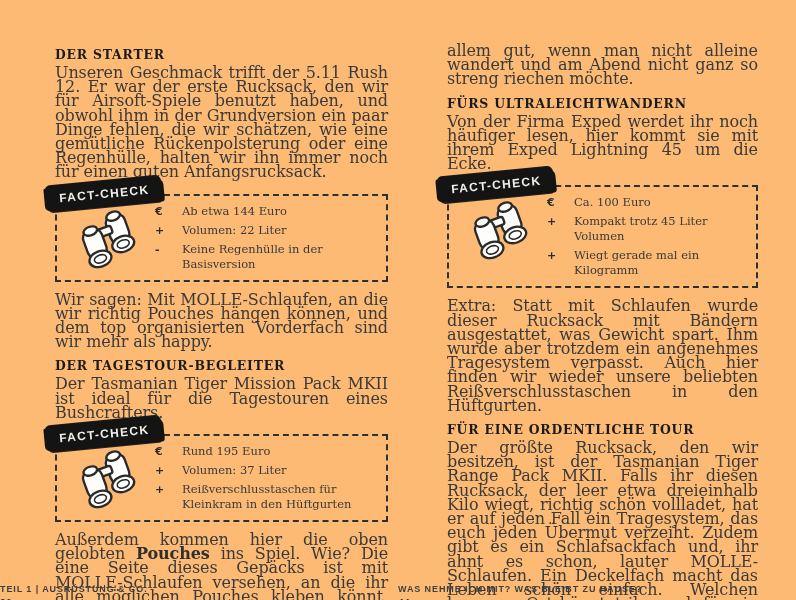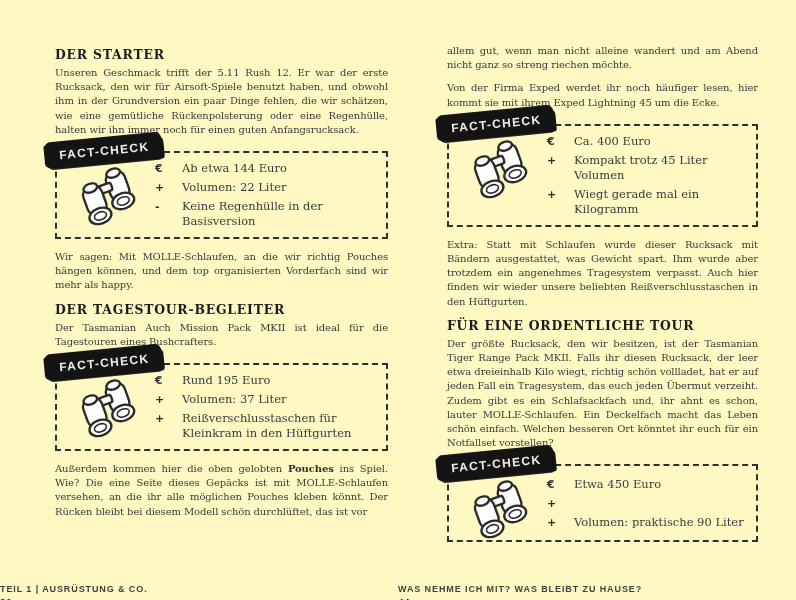--- a/index.html
+++ b/index.html
@@ -4,7 +4,7 @@
 <style>
   html,body{margin:0;padding:0;background:#ffffff;}
   .spread{
-    position:relative;width:796px;height:600px;background:#fef9c3;overflow:hidden;
+    position:relative;width:796px;height:600px;background:#fdba74;overflow:hidden;
     font-family:"DejaVu Serif", serif;color:#3a3a3a;
   }
   .col{position:absolute;top:44px;}

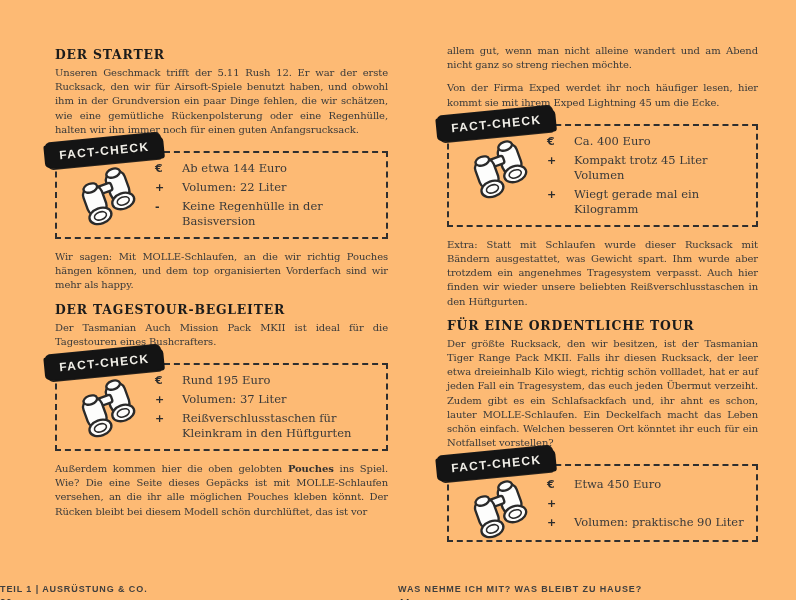--- a/index.html
+++ b/index.html
@@ -11,7 +11,7 @@
   .col-left{left:55px;width:333px;}
   .col-right{left:447px;width:311px;}
 
-  .para{font-size:10px;line-height:14.2px;text-align:justify;margin:0 0 9px;letter-spacing:-0.1px;}
+  .para{font-size:16px;line-height:14.2px;text-align:justify;margin:0 0 9px;letter-spacing:-0.1px;}
   .heading{
     font-size:12.4px;font-weight:bold;letter-spacing:0.8px;color:#1b1b1b;
     margin:3px 0 4px;

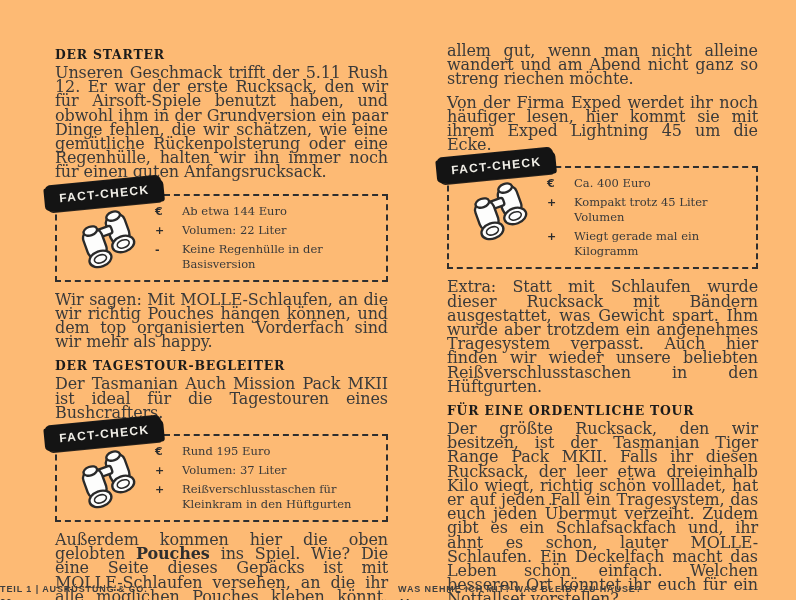--- a/index.html
+++ b/index.html
@@ -132,6 +132,7 @@
 
     <p class="para">allem gut, wenn man nicht alleine wandert und am Abend nicht ganz so streng riechen möchte.</p>
 
+    <div class="heading">FÜRS ULTRALEICHTWANDERN</div>
     <p class="para">Von der Firma Exped werdet ihr noch häufiger lesen, hier kommt sie mit ihrem Exped Lightning 45 um die Ecke.</p>
 
     <div class="factcheck">

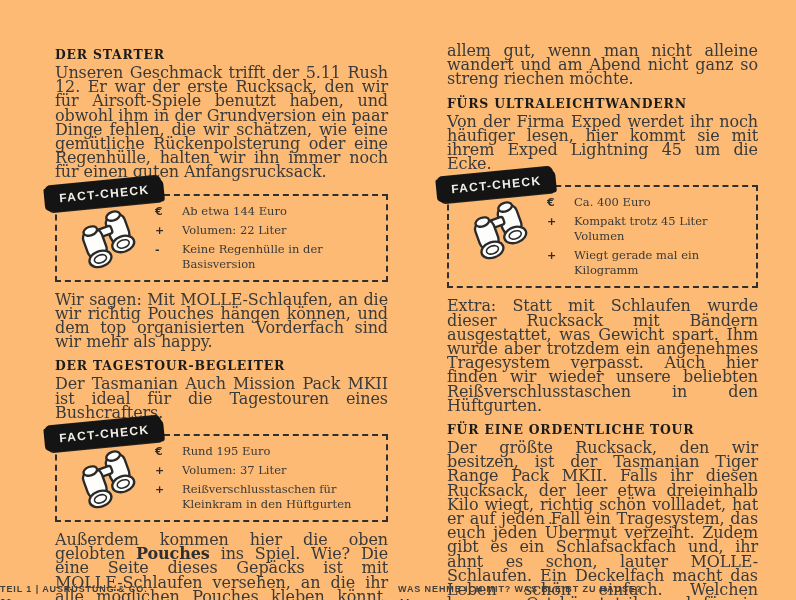--- a/index.html
+++ b/index.html
@@ -153,7 +153,7 @@
         </svg>
         <div class="fc-item">
           <span class="m">€</span>
-          <span class="t">Ca. 400 Euro</span>
+          <span class="t">Ca. 100 Euro</span>
         </div>
         <div class="fc-item">
           <span class="m">+</span>

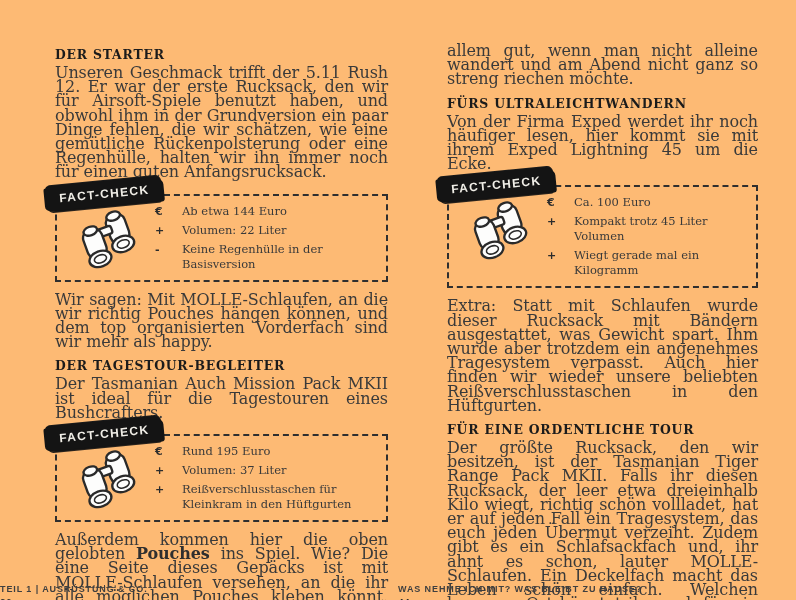--- a/index.html
+++ b/index.html
@@ -92,7 +92,7 @@
     <p class="para">Wir sagen: Mit MOLLE-Schlaufen, an die wir richtig Pouches hängen können, und dem top organisierten Vorderfach sind wir mehr als happy.</p>
 
     <div class="heading">DER TAGESTOUR-BEGLEITER</div>
-    <p class="para">Der Tasmanian Auch Mission Pack MKII ist ideal für die Tagestouren eines Bushcrafters.</p>
+    <p class="para">Der Tasmanian Tiger Mission Pack MKII ist ideal für die Tagestouren eines Bushcrafters.</p>
 
     <div class="factcheck">
       <div class="stamp">FACT-CHECK</div>

